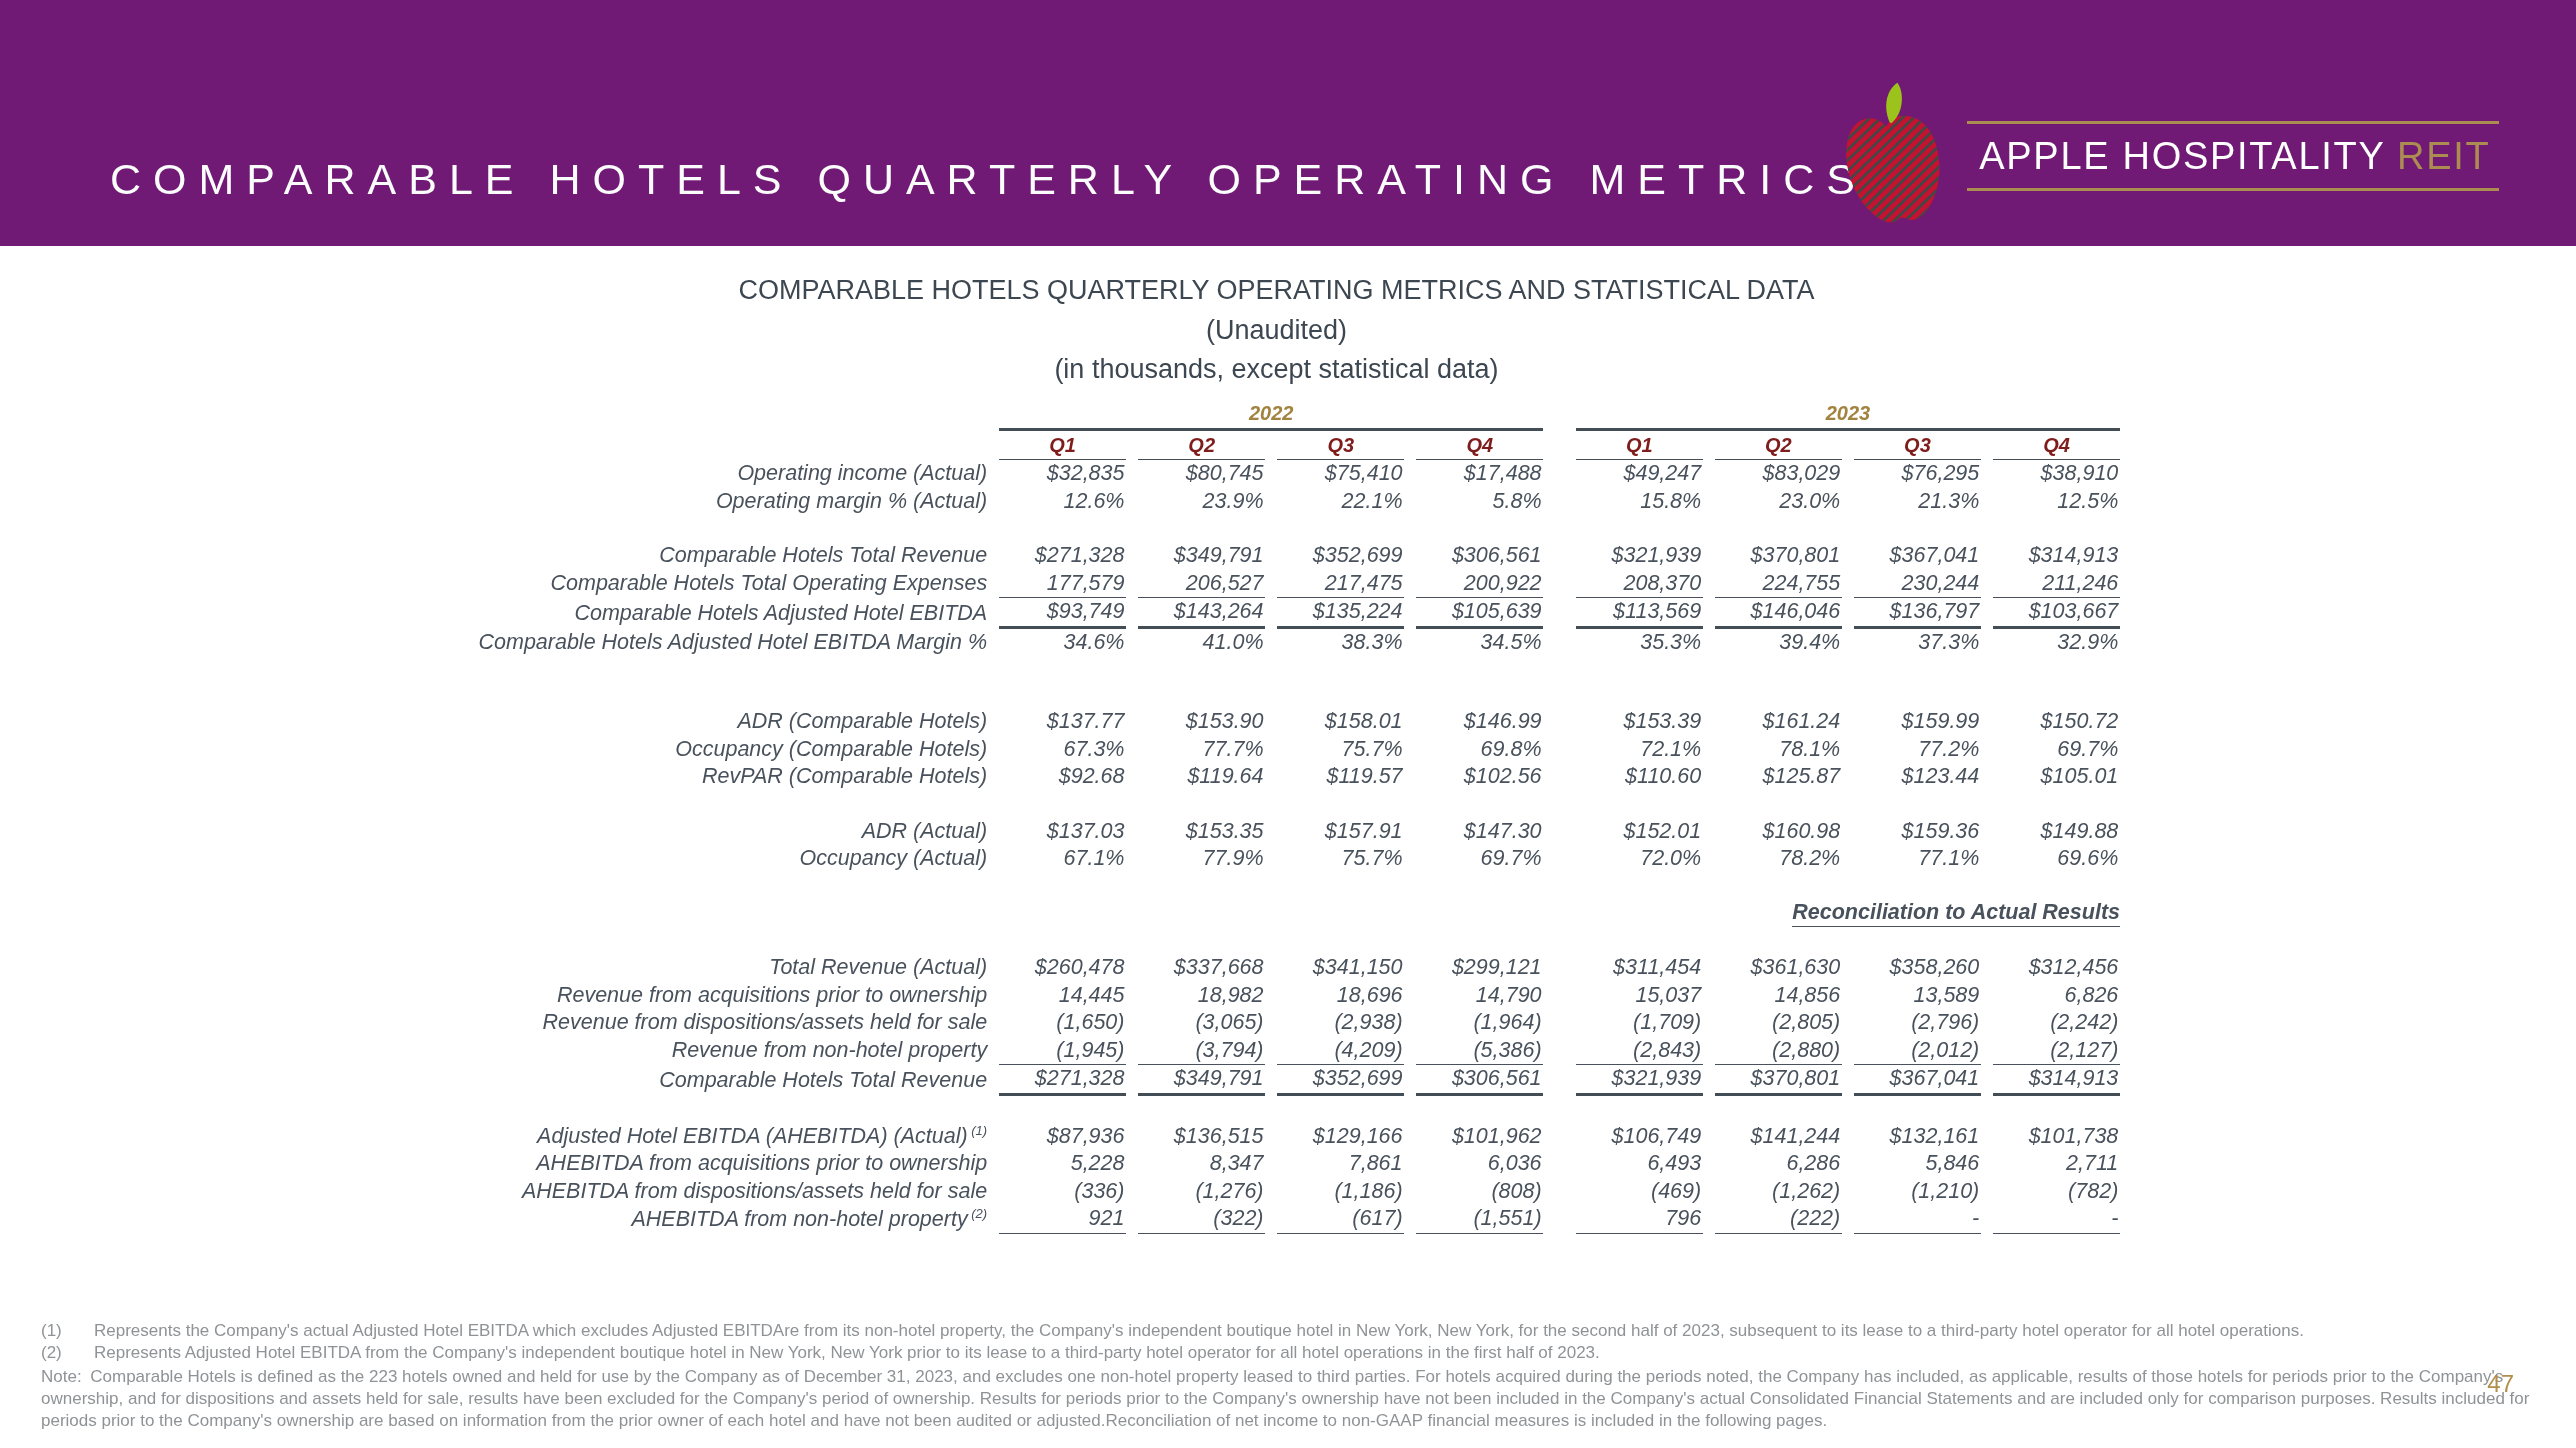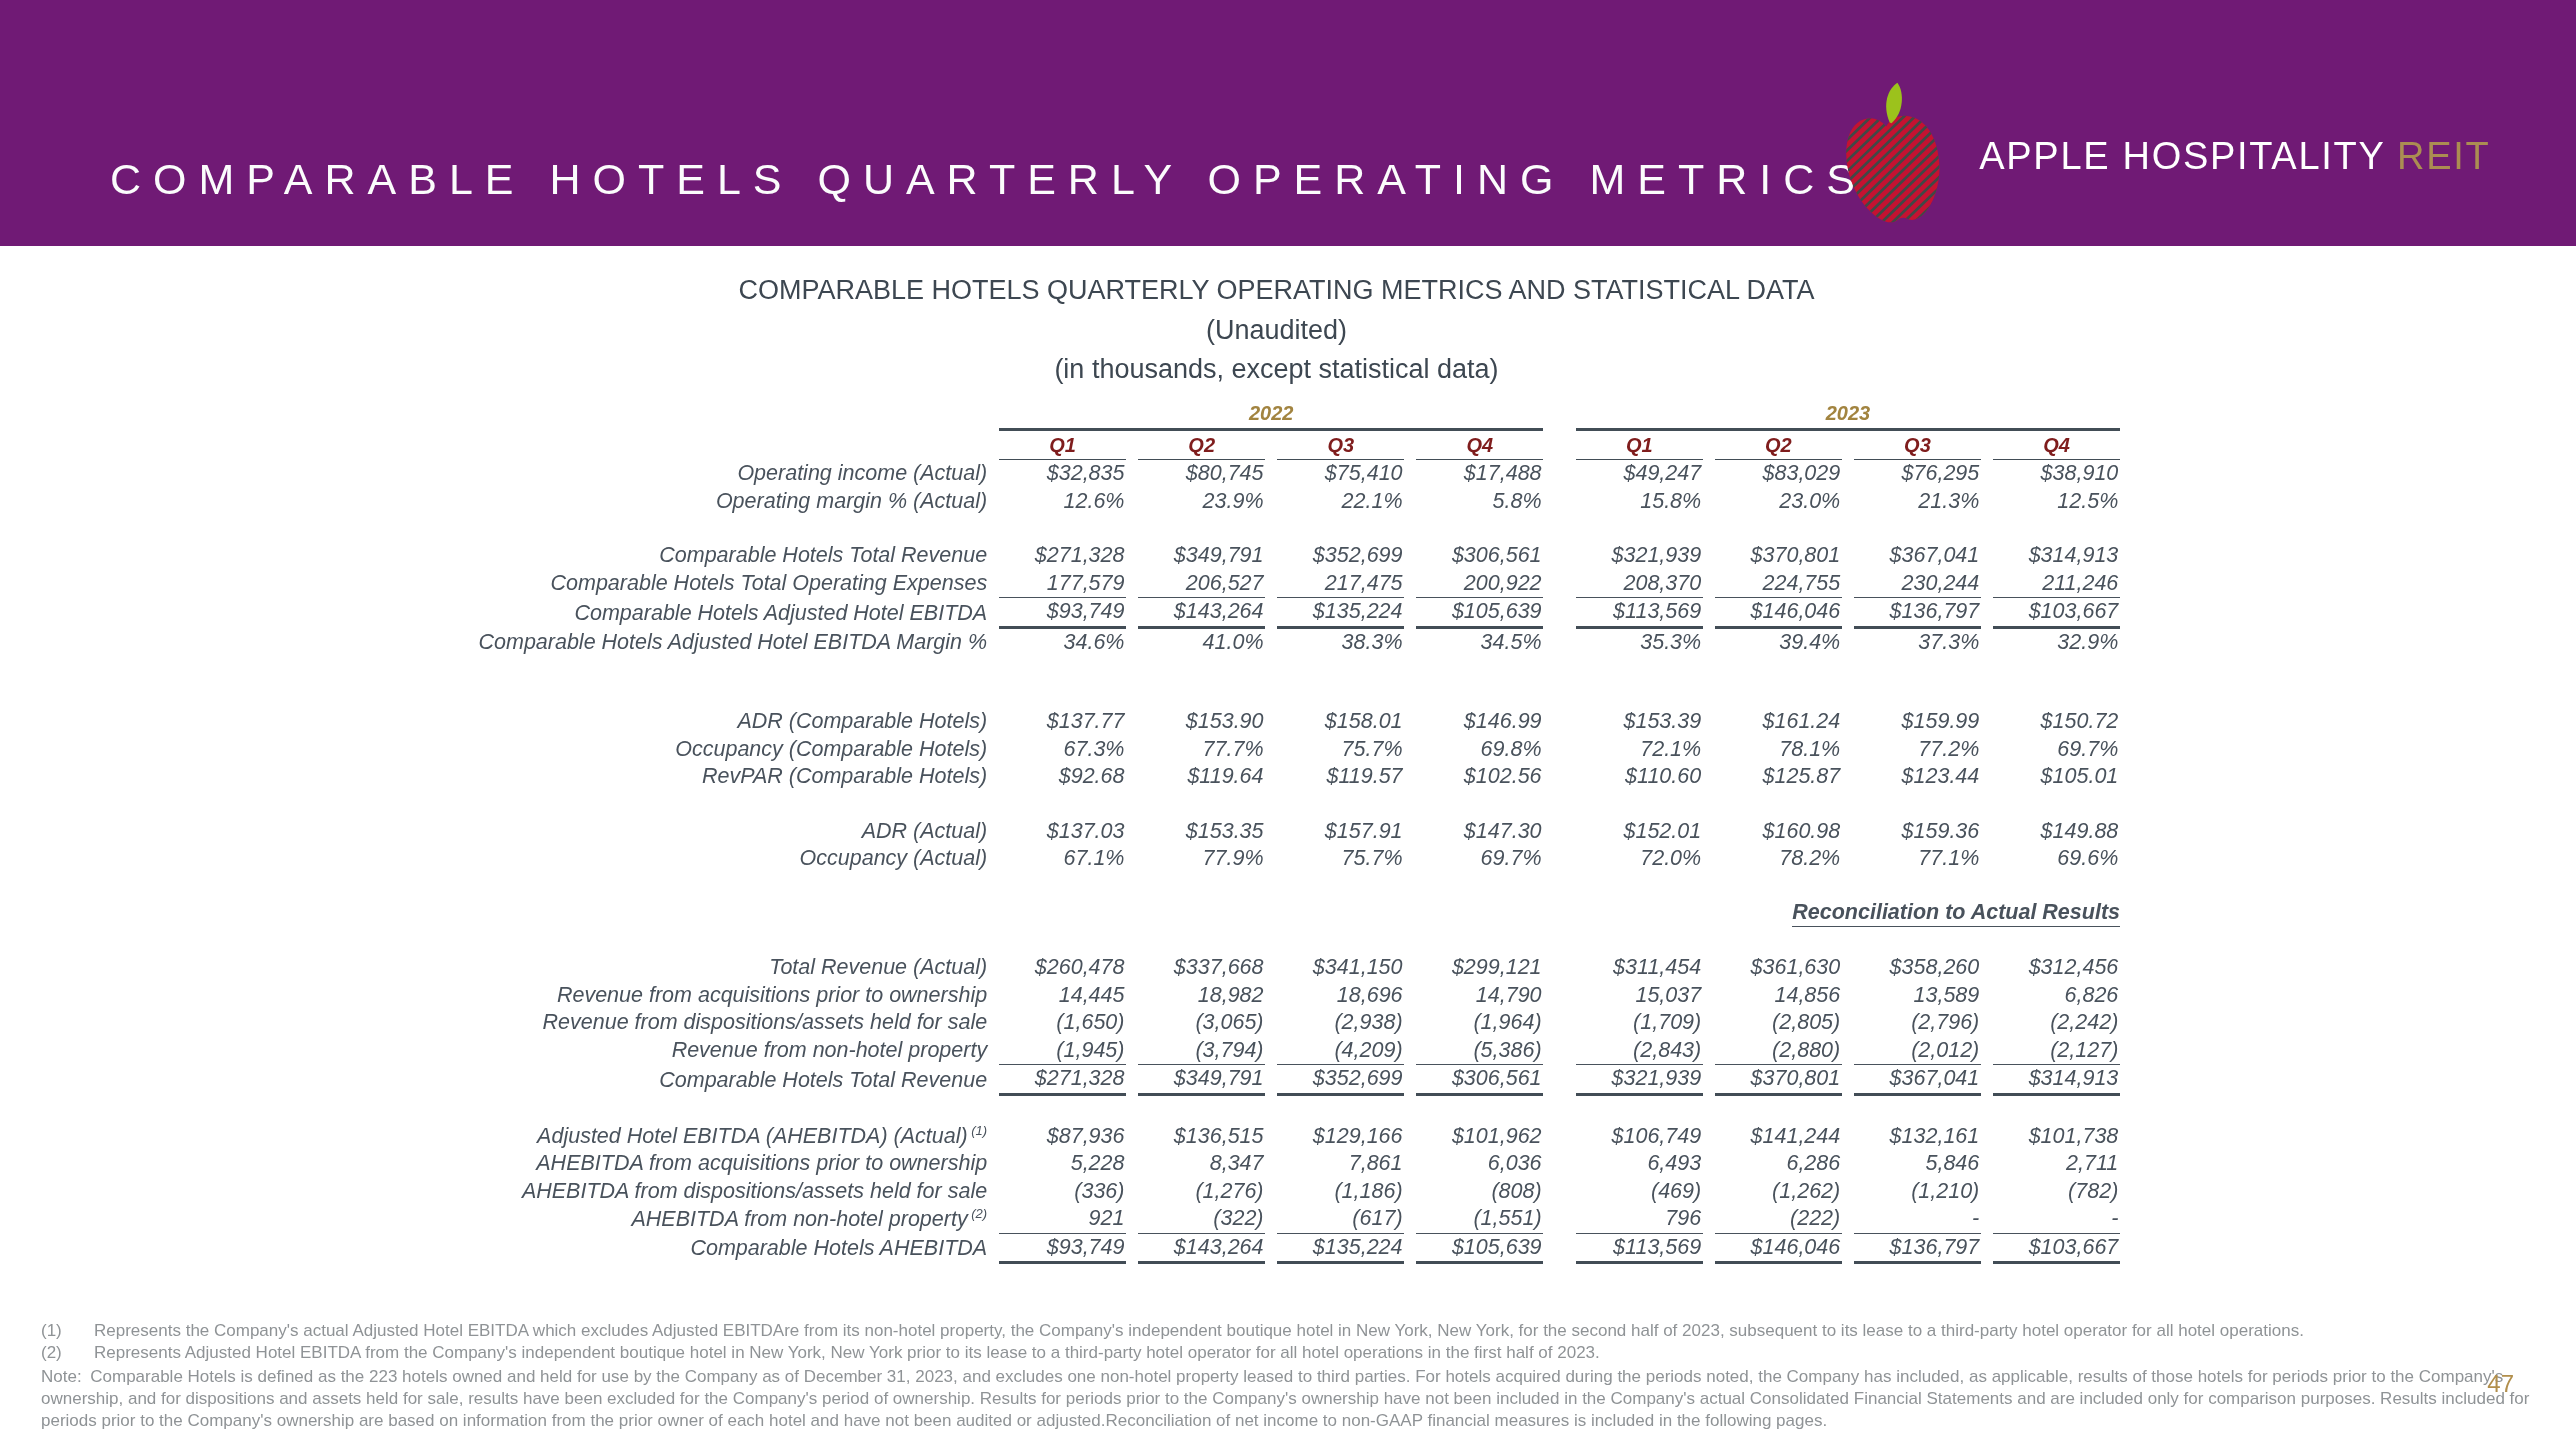--- a/index.html
+++ b/index.html
@@ -15,7 +15,7 @@
   }
   .logo{position:absolute;top:82px;right:77px;display:flex;align-items:center;gap:22px;}
   .apple-svg{width:101px;height:148px;}
-  .logo-text-block{display:flex;flex-direction:row;}
+  .logo-text-block{display:flex;flex-direction:column;}
   .gold-line{height:3.4px;background:#ab8d52;}
   .logo-text{
     font-size:38px;font-weight:400;letter-spacing:1.7px;color:#ffffff;

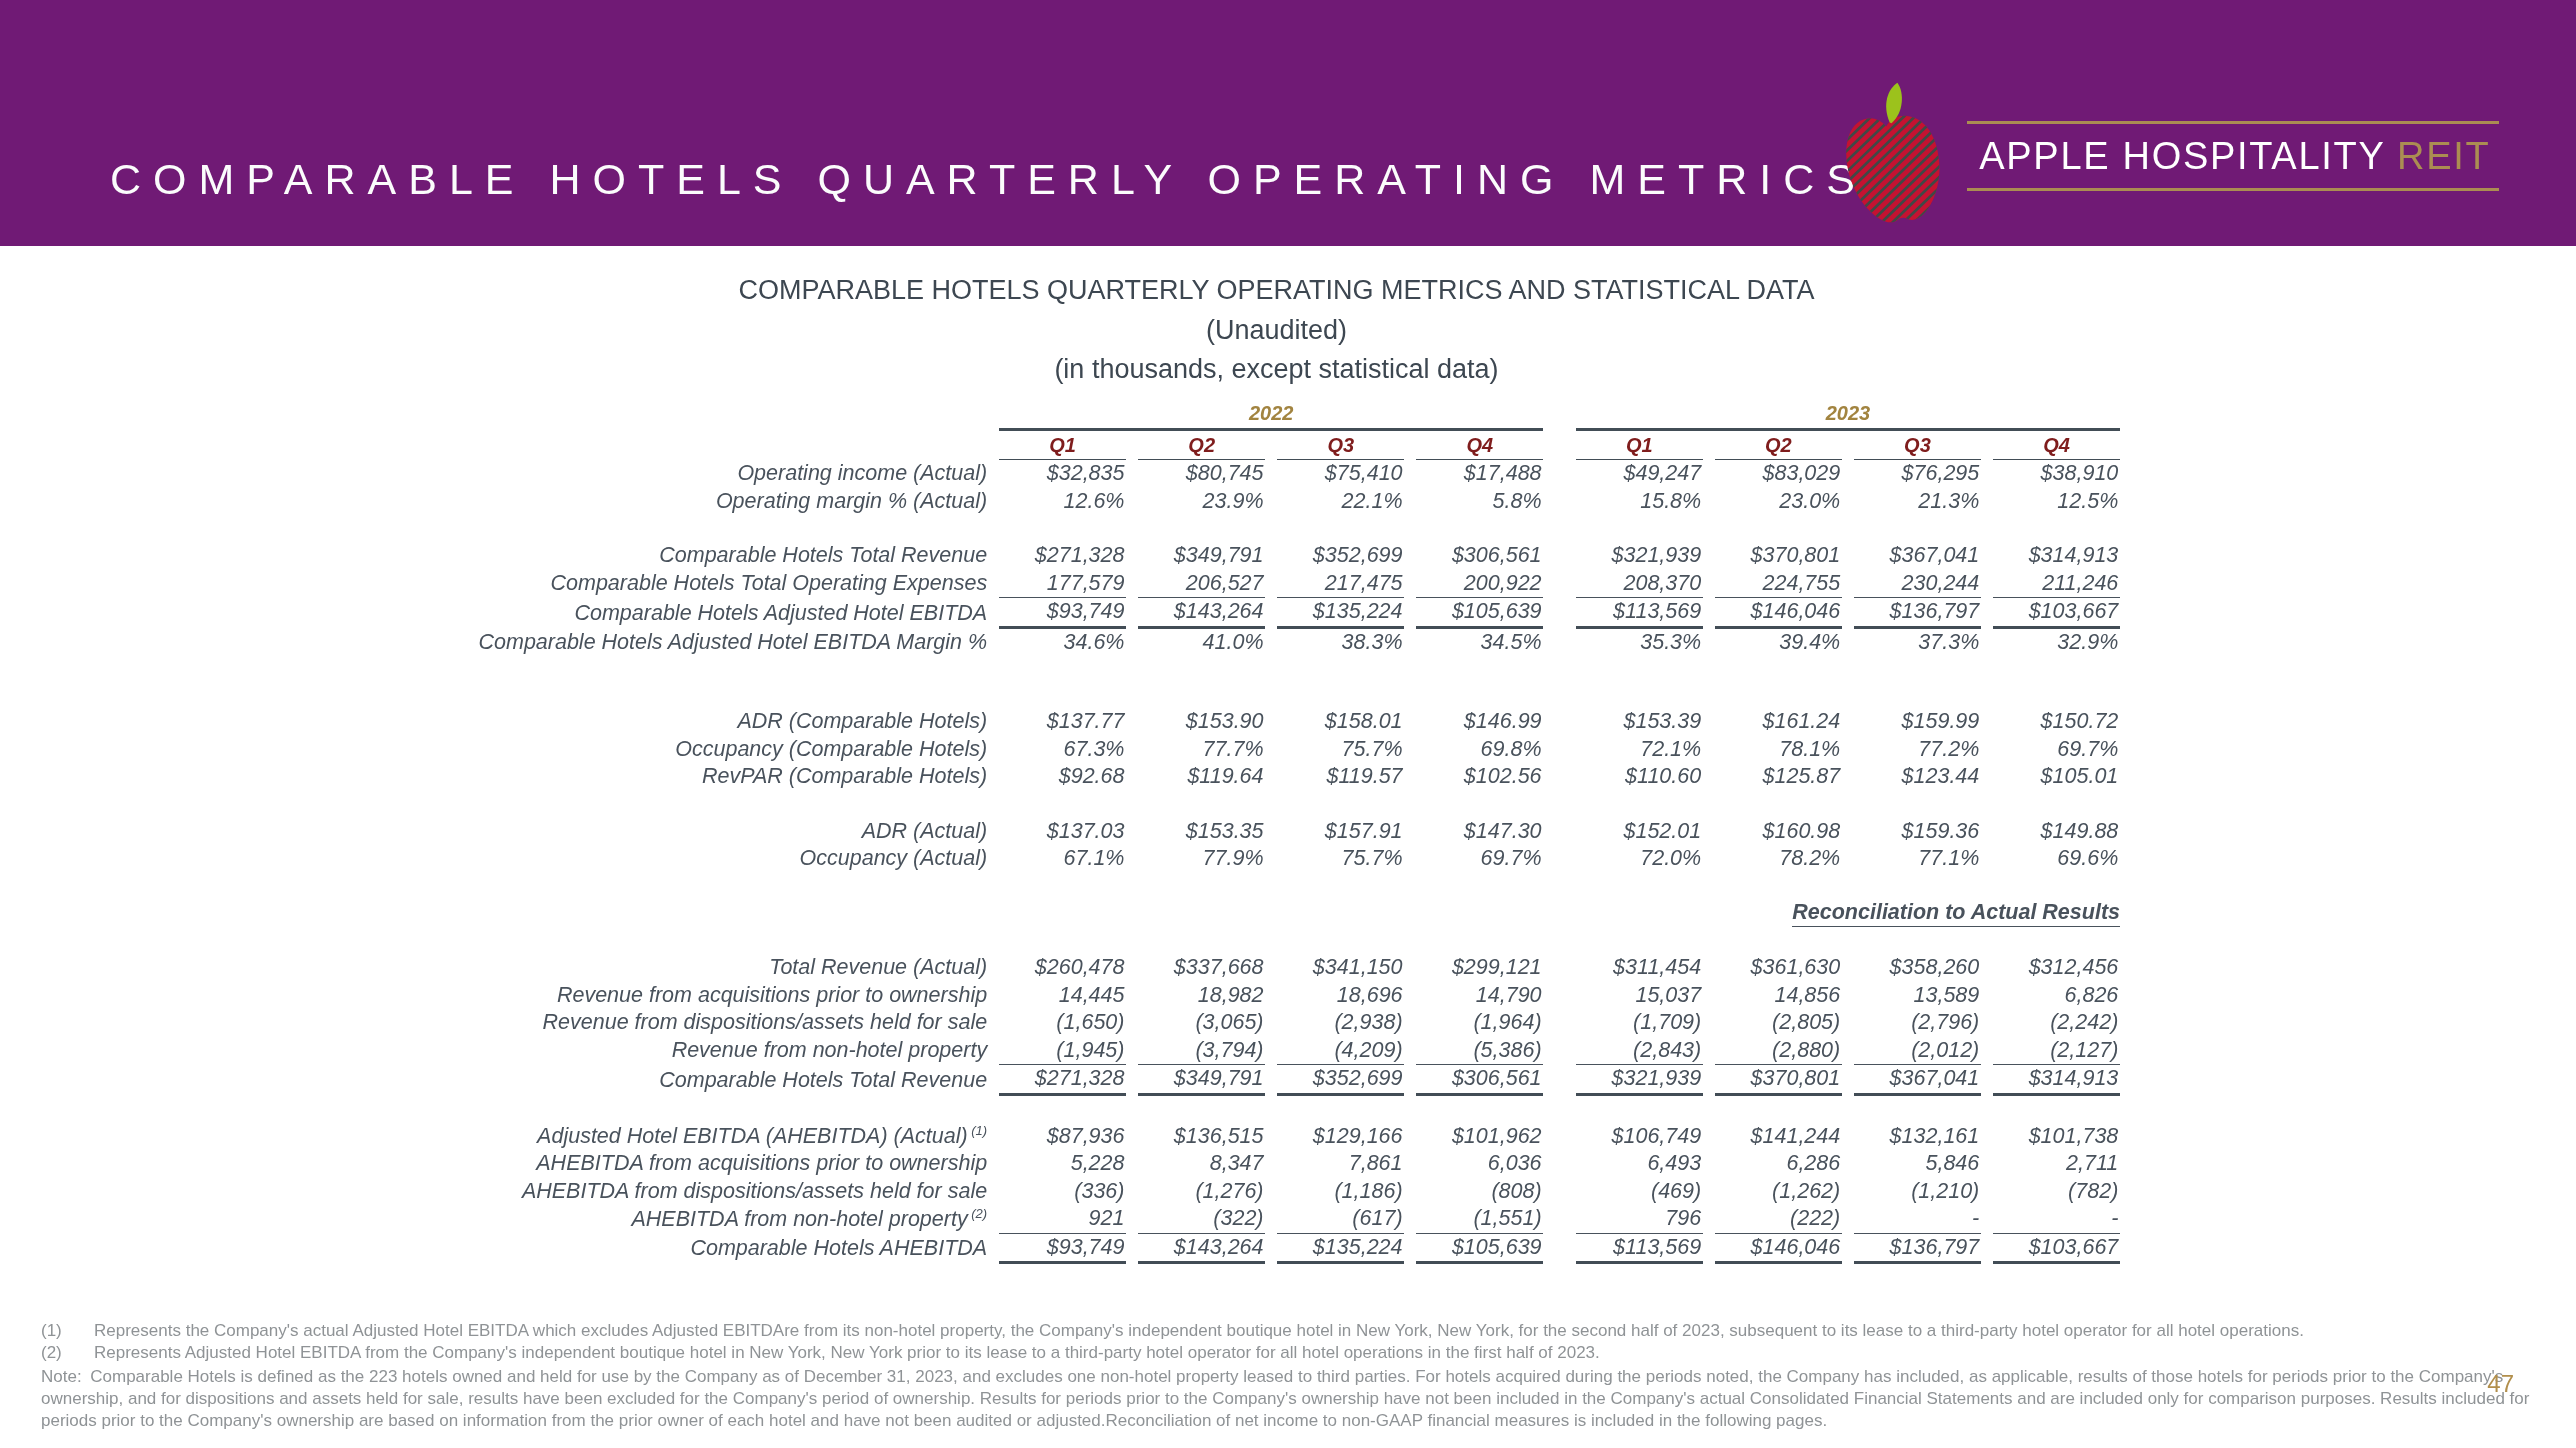--- a/index.html
+++ b/index.html
@@ -415,18 +415,6 @@
           <td class="num u-thin">-</td>
           <td class="num u-thin">-</td>
         </tr>
-        <tr class="data-row">
-          <td class="label-cell">Comparable Hotels AHEBITDA</td>
-          <td class="num u-thick">$93,749</td>
-          <td class="num u-thick">$143,264</td>
-          <td class="num u-thick">$135,224</td>
-          <td class="num u-thick">$105,639</td>
-          <td class="group-gap"></td>
-          <td class="num u-thick">$113,569</td>
-          <td class="num u-thick">$146,046</td>
-          <td class="num u-thick">$136,797</td>
-          <td class="num u-thick">$103,667</td>
-        </tr>
       </tbody>
   </table>
 </div>

